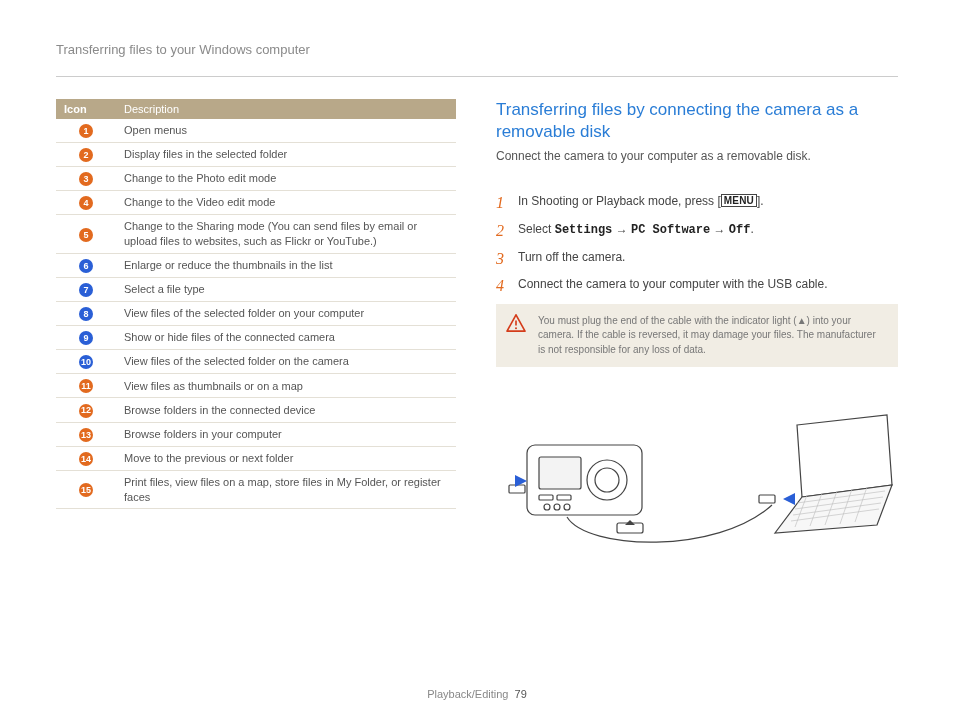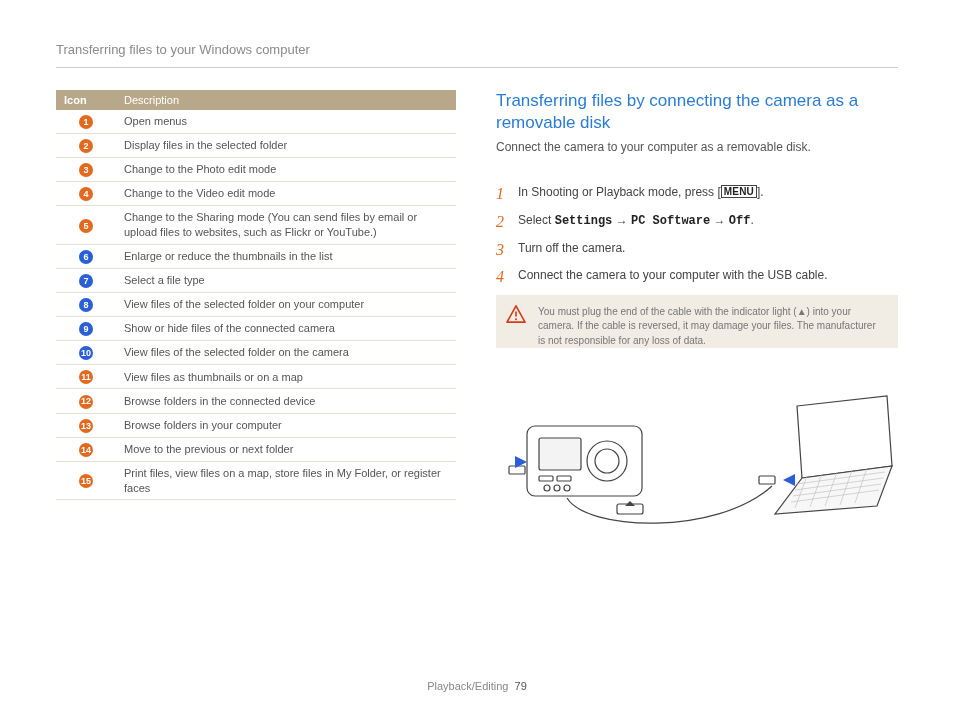--- a/index.html
+++ b/index.html
@@ -16,7 +16,7 @@
     font-size: 13px;
     color: #8a8a8a;
     font-weight: 300;
-    margin-bottom: 10px;
+    margin-bottom: 19px;
   }
   .header-rule {
     border: none;

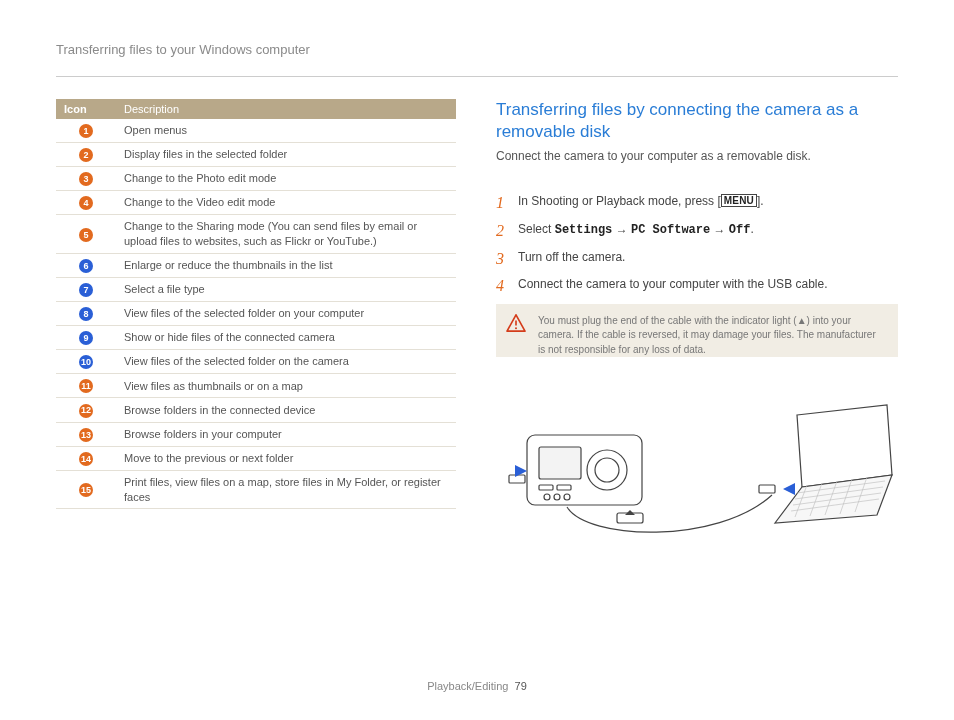--- a/index.html
+++ b/index.html
@@ -110,7 +110,7 @@
   }
   .callout {
     background: #f1ede4;
-    padding: 10px 14px 0 42px;
+    padding: 10px 14px 10px 42px;
     font-size: 10px;
     color: #777;
     line-height: 1.45;

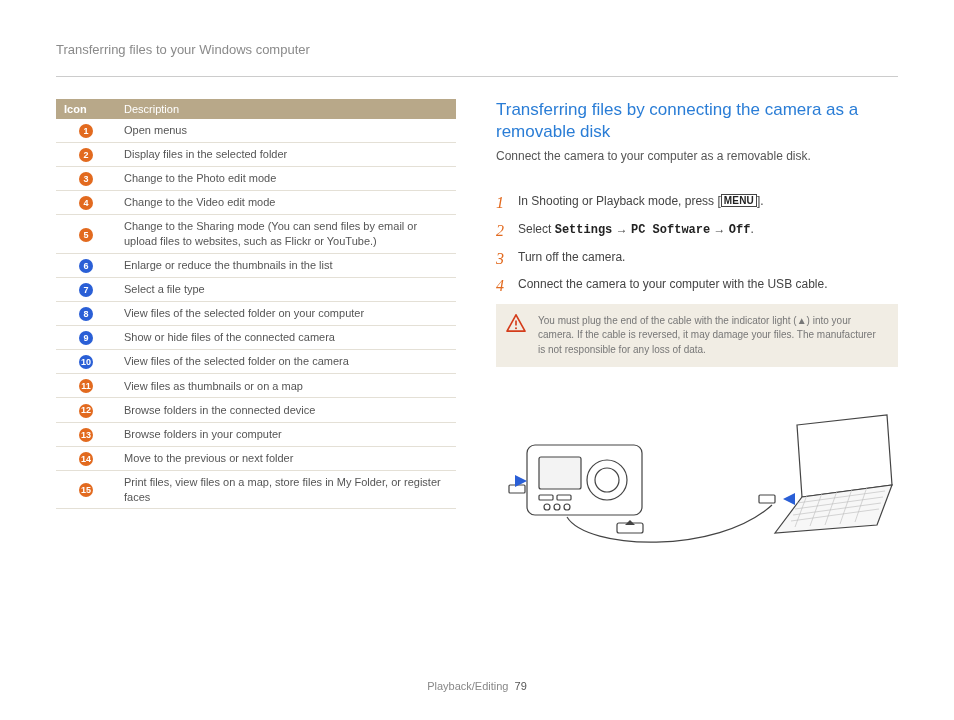--- a/index.html
+++ b/index.html
@@ -129,7 +129,7 @@
   }
   .footer {
     position: absolute;
-    bottom: 28px;
+    bottom: 20px;
     left: 0; right: 0;
     text-align: center;
     font-size: 11px;

